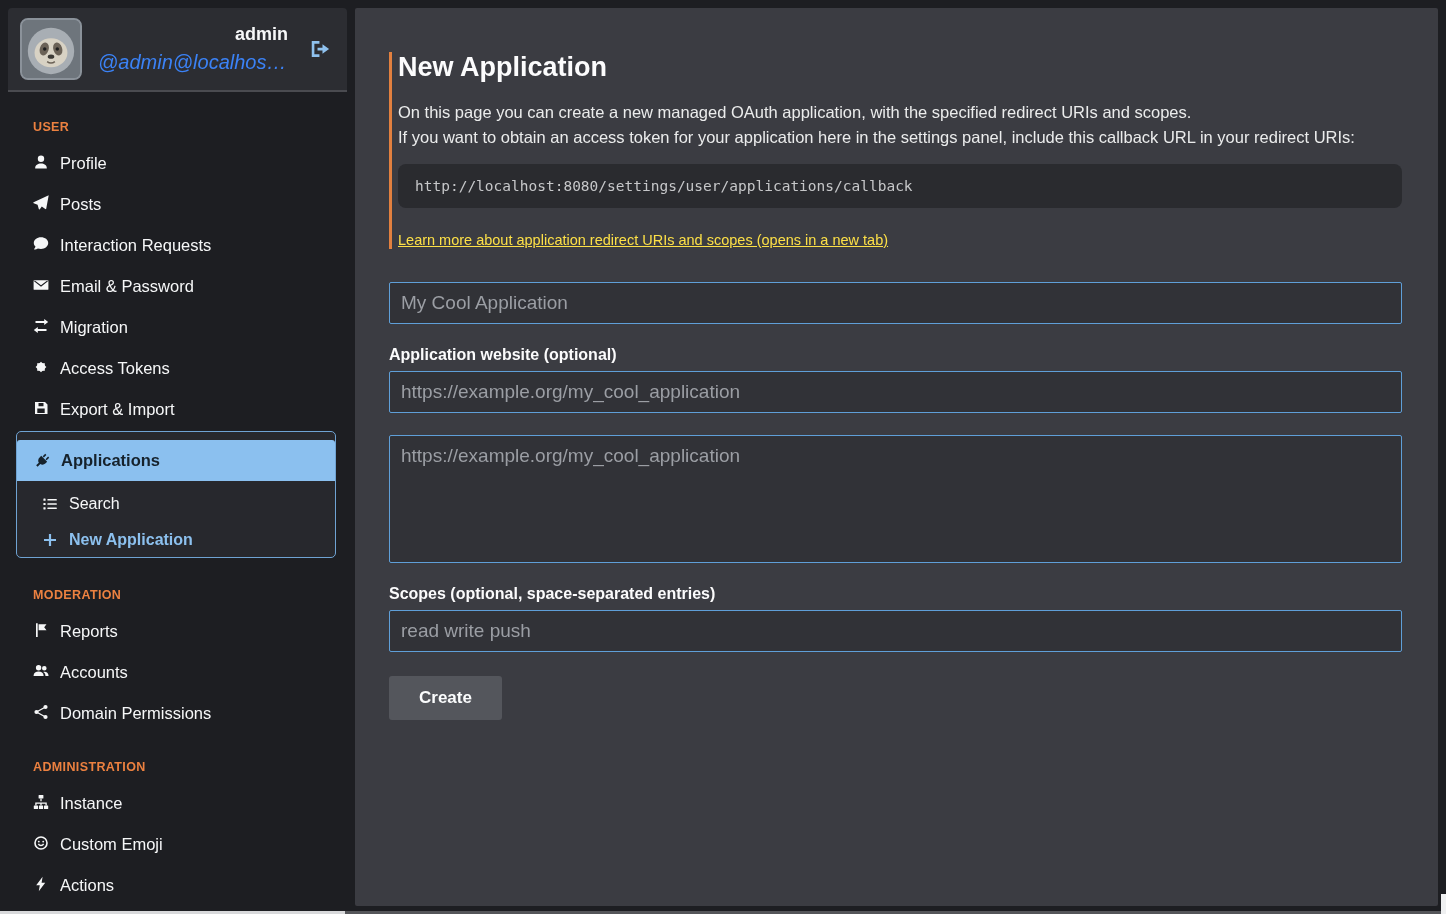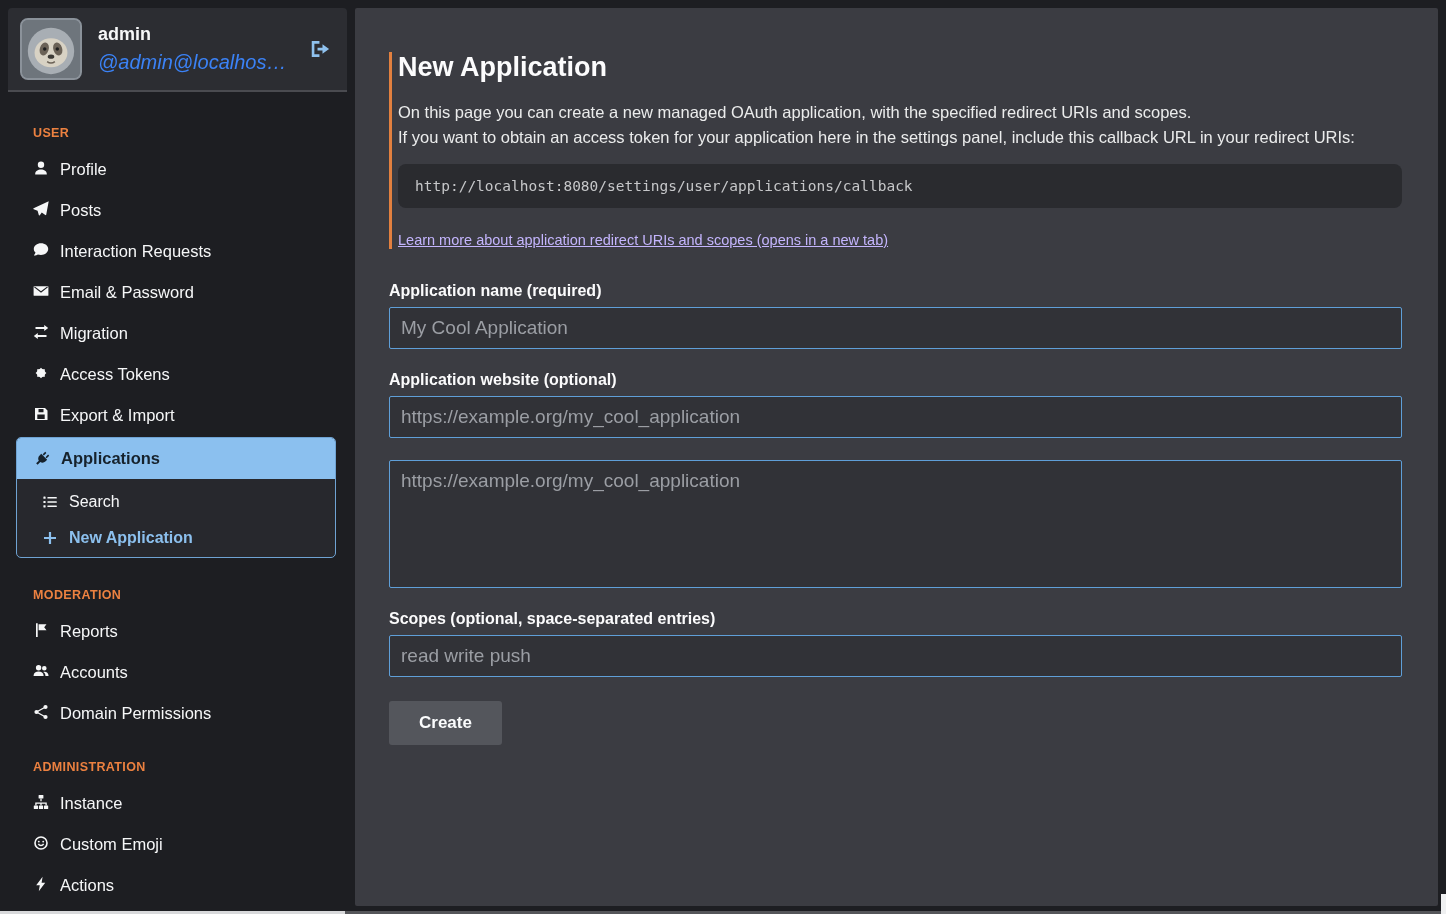--- a/index.html
+++ b/index.html
@@ -17,7 +17,7 @@
   .sidebar { width:339px; flex:none; display:flex; flex-direction:column; overflow:hidden; }
   .user-card {
     background:#2c2d32; border-bottom:2px solid #4a4b50; border-radius:4px 4px 0 0;
-    padding:10px 12px; display:flex; align-items:center; gap:16px; margin-bottom:8px;
+    padding:10px 12px; display:flex; align-items:center; gap:16px; margin-bottom:2px;text-align:right;
   }
   .avatar { width:62px; height:62px; border-radius:8px; overflow:hidden; flex:none; border:2px solid #8b929a; background:#6e757c; display:block; }
   .avatar svg { display:block; width:100%; height:100%; }

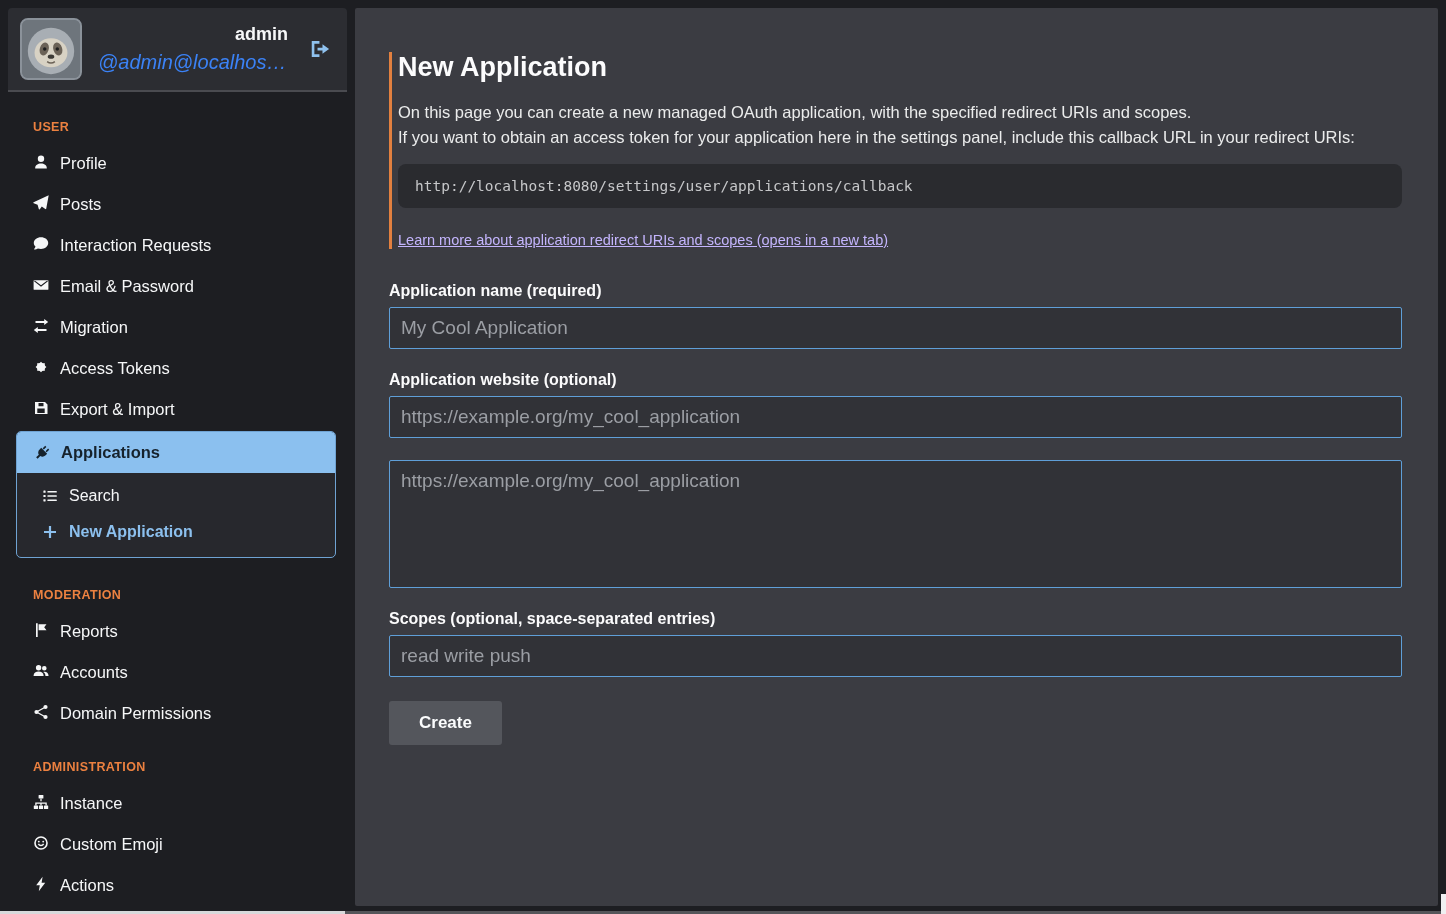--- a/index.html
+++ b/index.html
@@ -69,7 +69,7 @@
     background:#2a2b2f; border-radius:8px; padding:14px 17px; margin-top:14px;
     font-family:"DejaVu Sans Mono","Liberation Mono",monospace; font-size:14.5px; color:#c6c7c9;
   }
-  .learn-link { display:inline-block; margin-top:24px; color:#c4b5fd; font-size:14.5px; text-decoration:underline; cursor:pointer; }
+  .learn-link { display:inline-block; margin-top:24px; color:#fde047; font-size:14.5px; text-decoration:underline; cursor:pointer; }
 
   .app-form { margin-top:33px; }
   .fgroup { margin-bottom:22px; }

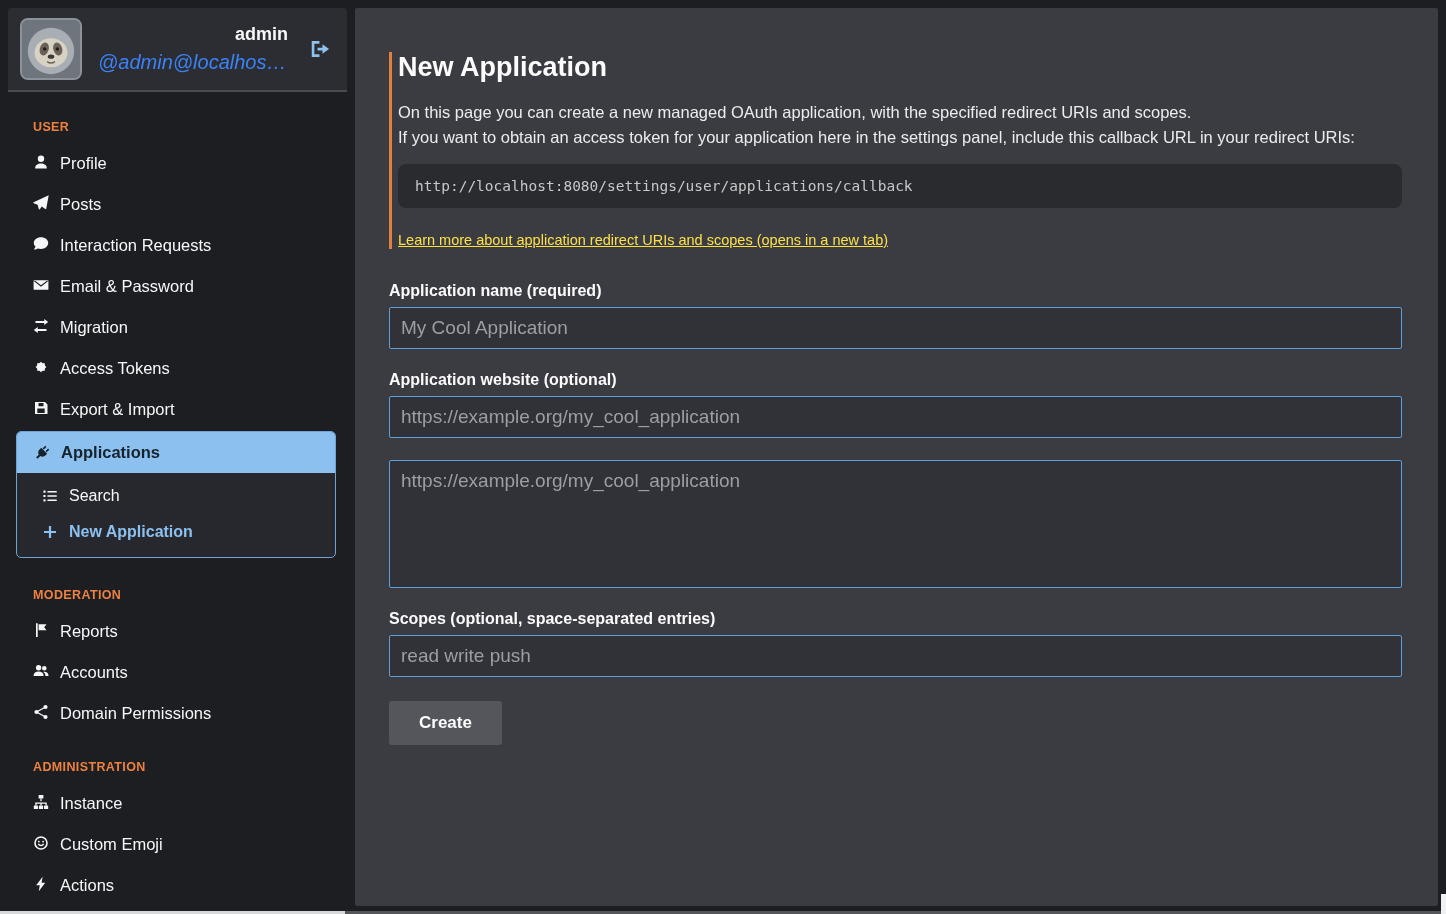--- a/index.html
+++ b/index.html
@@ -361,7 +361,6 @@
 
     <form class="app-form">
       <div class="fgroup">
-        <label class="flabel">Application name (required)</label>
         <input class="ftext" type="text" placeholder="My Cool Application" style="">
       </div>
 

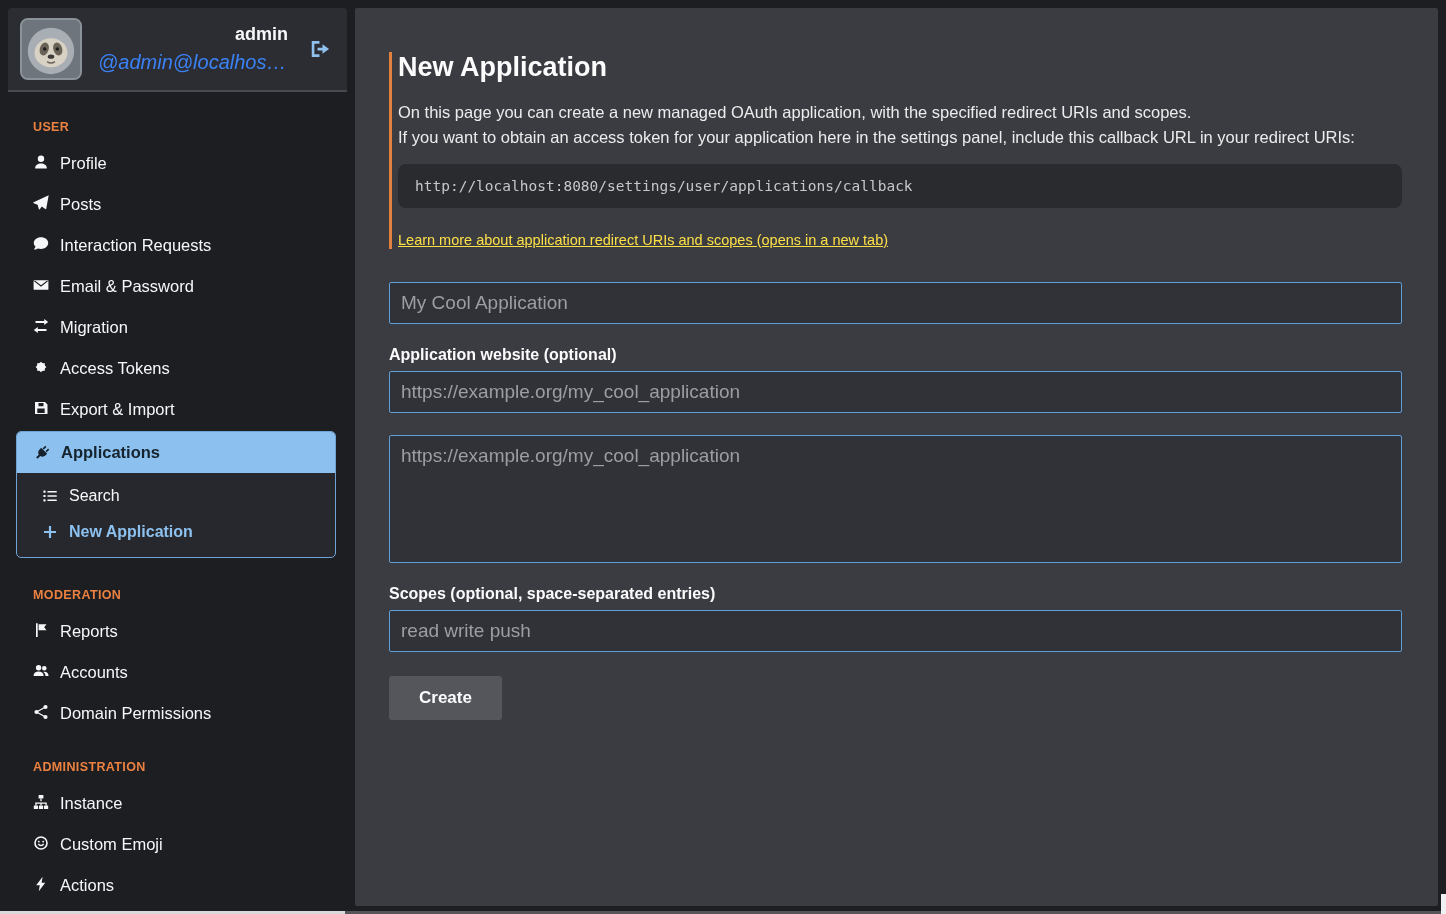--- a/index.html
+++ b/index.html
@@ -48,6 +48,7 @@
     background:#8bc0ef; color:#16222c; font-weight:bold; font-size:16.5px;
     padding:11px 8px 11px 16px; display:flex; align-items:center; gap:10px; cursor:pointer;
     border-radius:3px 3px 0 0;
+    margin-top:8px;
   }
   .apps-sub { padding:5px 0 8px; }
   .sub-item {

